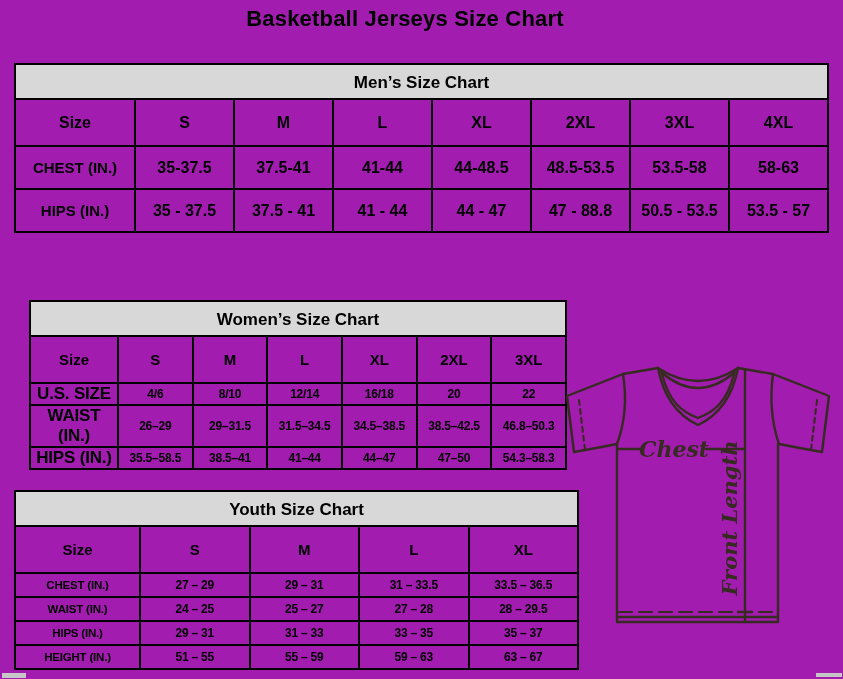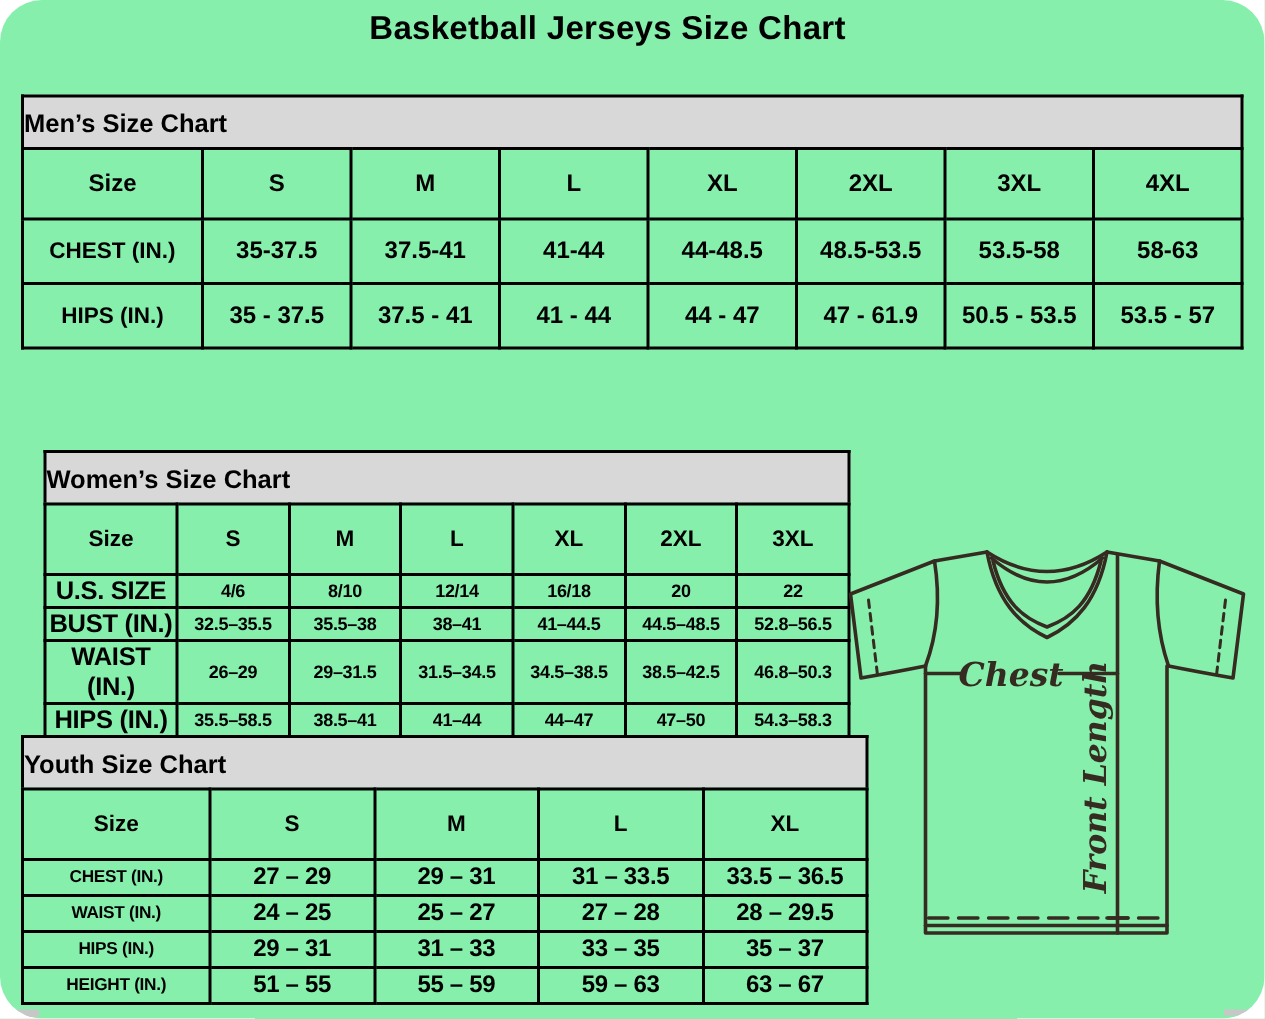--- a/index.html
+++ b/index.html
@@ -4,8 +4,8 @@
 <style>
   html,body { margin:0; padding:0; background:#ffffff; }
   #stage {
-    position:relative; width:843px; height:679px; background:#86efac;
-    font-family:"Liberation Sans", sans-serif; color:#000; overflow:hidden;border-radius:28px;
+    position:relative; width:843px; height:679px; background:#a21caf;
+    font-family:"Liberation Sans", sans-serif; color:#000; overflow:hidden;
   }
   .page-title {
     position:absolute; top:6px; left:0; width:810px; text-align:center;

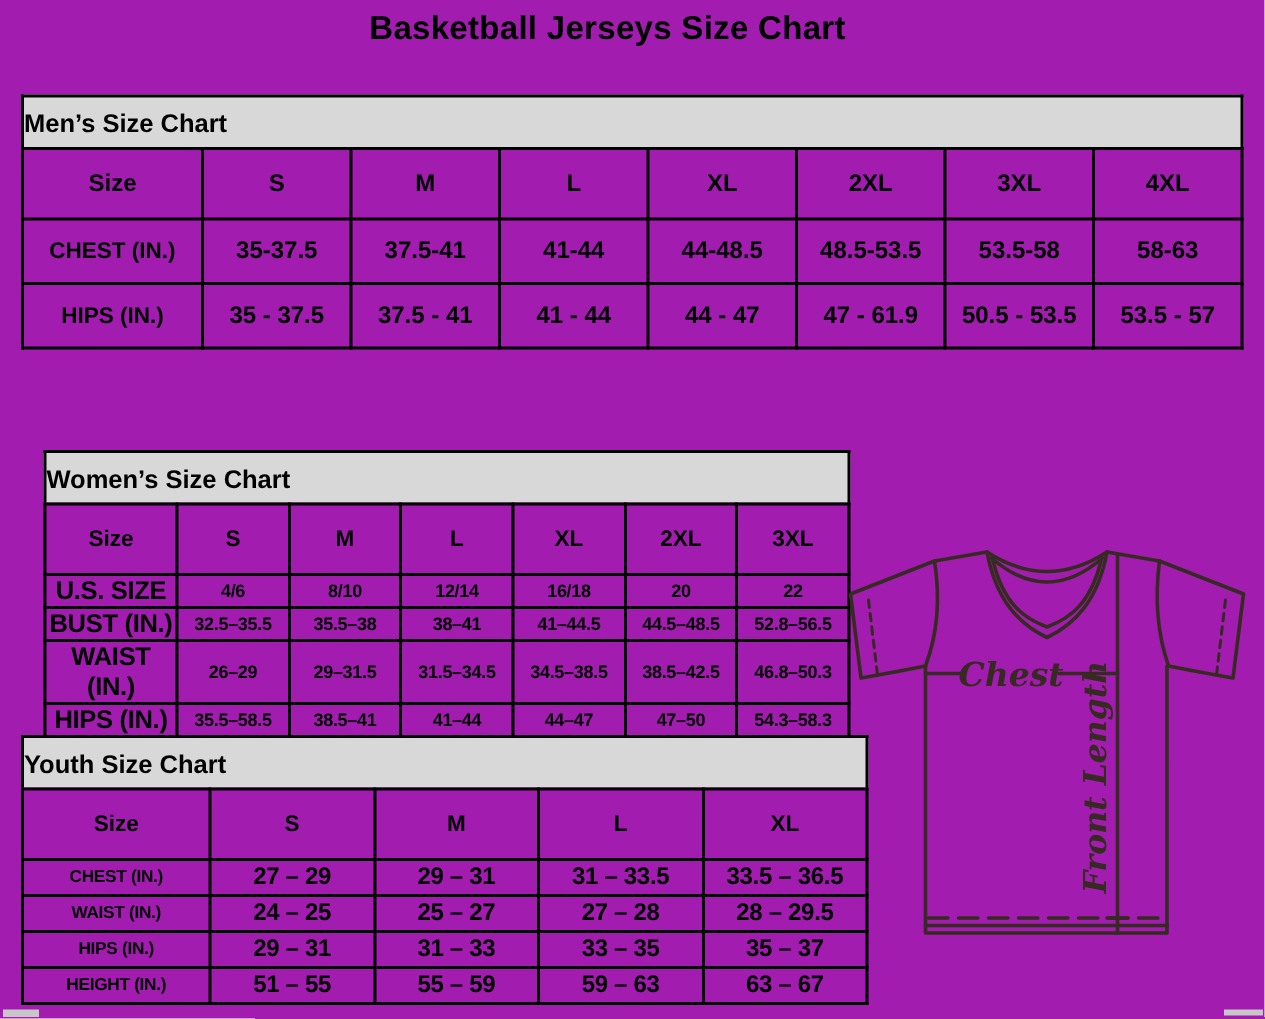--- a/index.html
+++ b/index.html
@@ -14,7 +14,7 @@
   .tablebox { position:absolute; box-sizing:border-box; }
   .band {
     box-sizing:border-box; border:2px solid #000; border-bottom:none;
-    background:#d8d8d8; font-weight:bold;
+    background:#d8d8d8; text-align:center; font-weight:bold;
     height:35px; line-height:35px; font-size:17px;
   }
   table { border-collapse:collapse; width:100%; table-layout:fixed;padding-left:28px; }

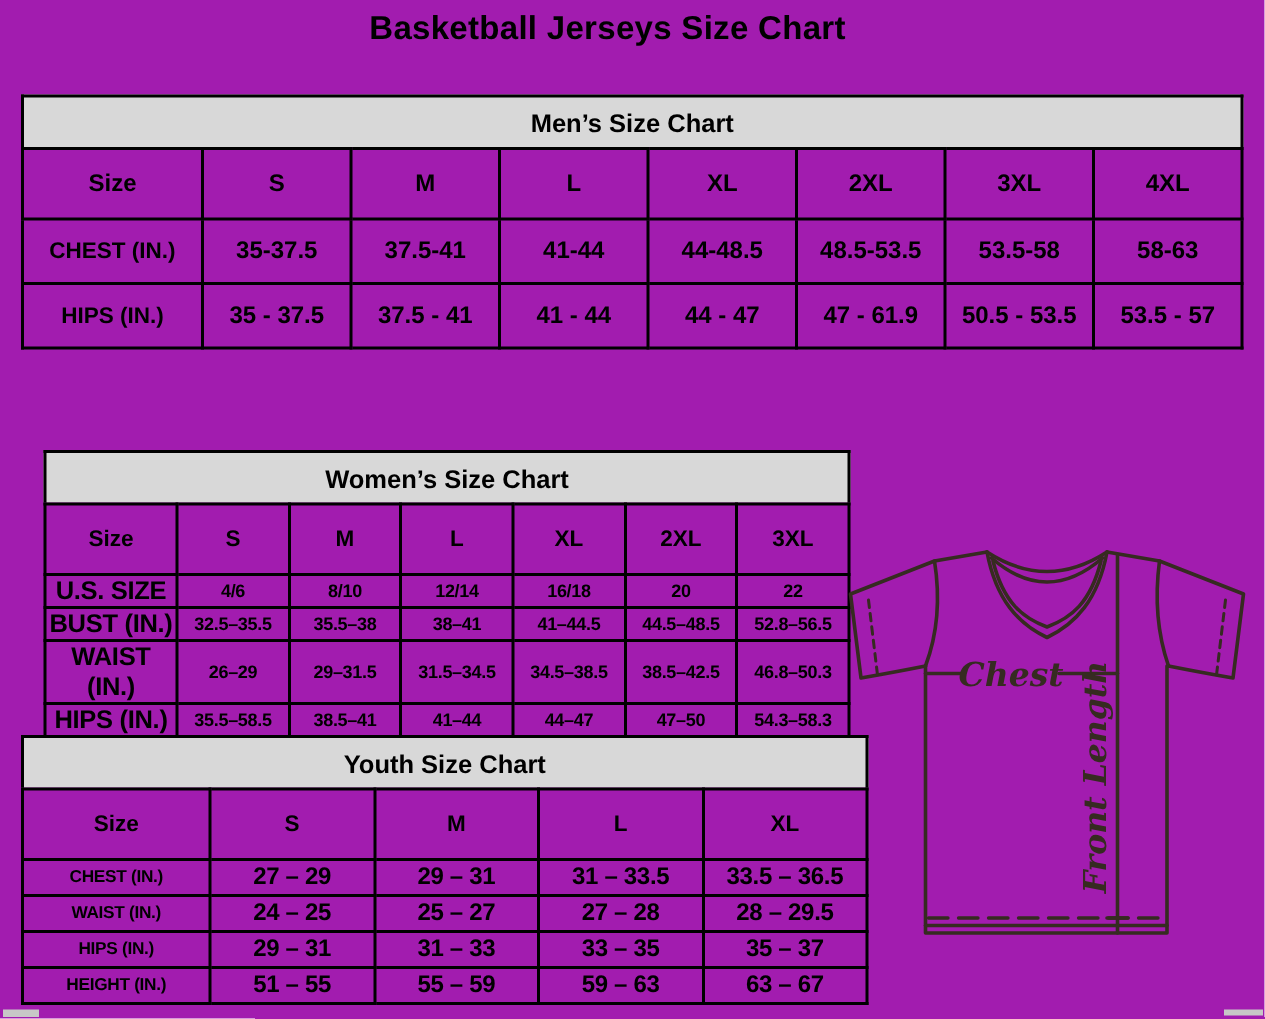--- a/index.html
+++ b/index.html
@@ -88,7 +88,7 @@
             <td>37.5 - 41</td>
             <td>41 - 44</td>
             <td>44 - 47</td>
-            <td>47 - 61.9</td>
+            <td>47 - 88.8</td>
             <td>50.5 - 53.5</td>
             <td>53.5 - 57</td>
           </tr>

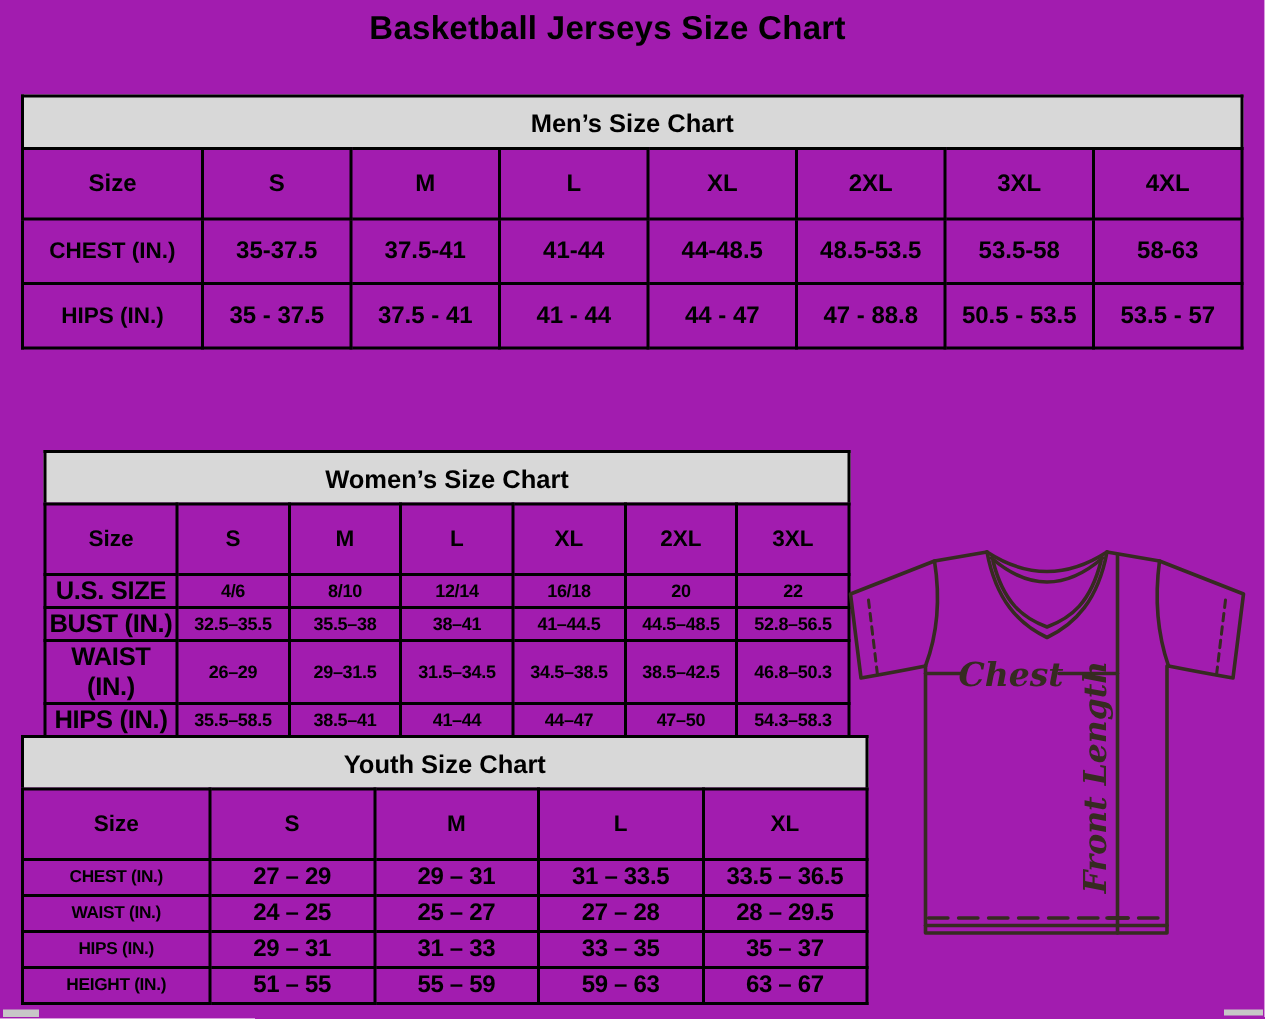--- a/index.html
+++ b/index.html
@@ -121,15 +121,6 @@
             <td>22</td>
           </tr>
           <tr>
-            <td>BUST (IN.)</td>
-            <td>32.5–35.5</td>
-            <td>35.5–38</td>
-            <td>38–41</td>
-            <td>41–44.5</td>
-            <td>44.5–48.5</td>
-            <td>52.8–56.5</td>
-          </tr>
-          <tr>
             <td>WAIST (IN.)</td>
             <td>26–29</td>
             <td>29–31.5</td>

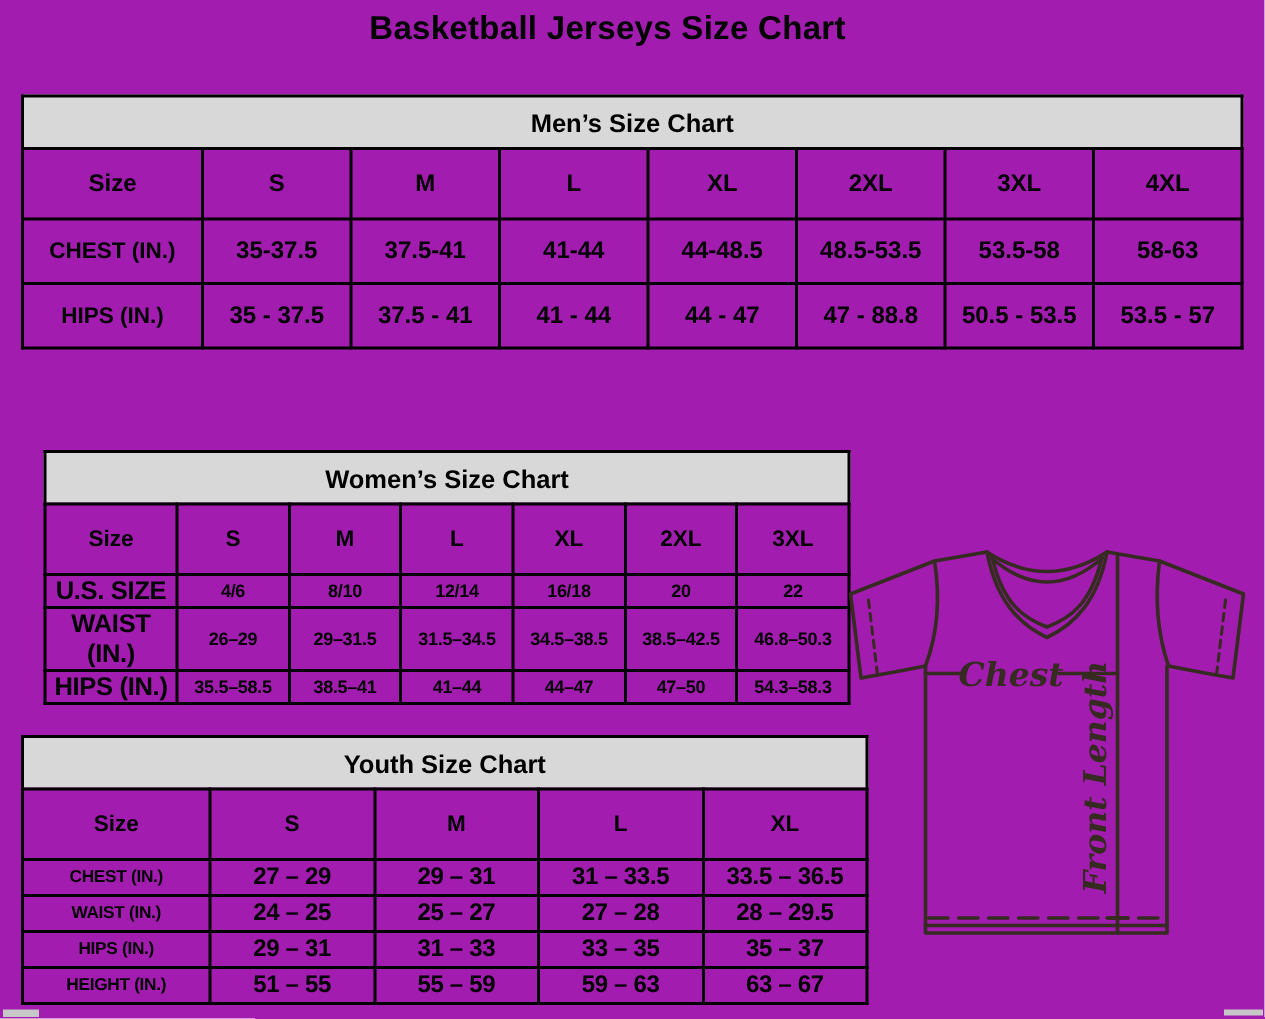--- a/index.html
+++ b/index.html
@@ -34,7 +34,7 @@
   
   .youth-box { left:14px; top:490px; width:565px; }
   .youth-t th { height:45px; font-size:15px; }
-  .youth-t td { height:22px; font-size:16px; letter-spacing:-0.2px; }
+  .youth-t td { height:22px; font-size:12px; letter-spacing:-0.2px; }
   .youth-t th:first-child, .youth-t td:first-child { width:123px; }
   .youth-t td:first-child { font-size:11.5px; }
   

